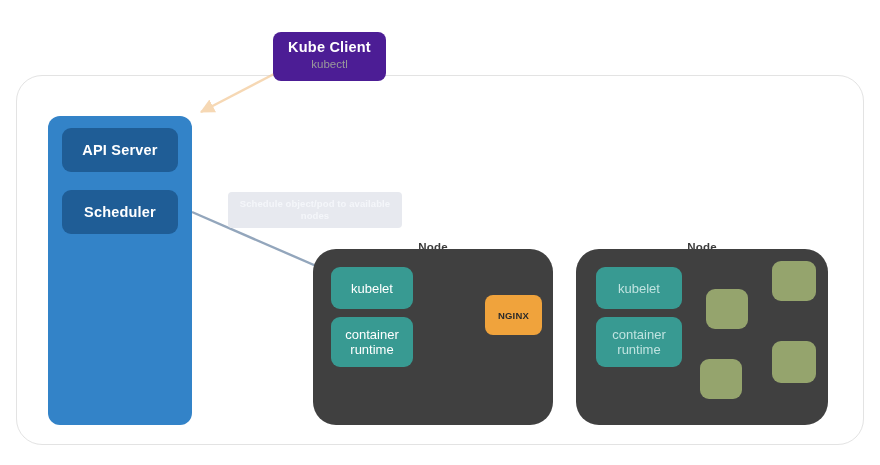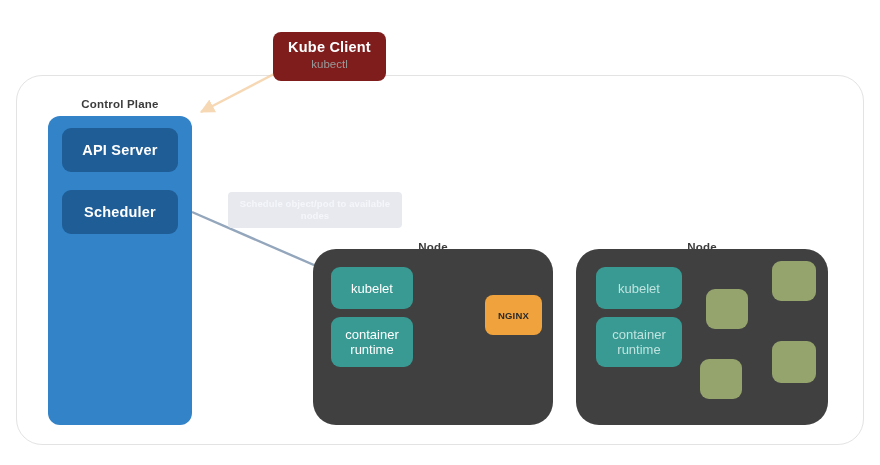--- a/index.html
+++ b/index.html
@@ -46,7 +46,7 @@
     top: 32px;
     width: 113px;
     height: 49px;
-    background: #7f1d1d;
+    background: #4c1d95;
     border-radius: 8px;
     text-align: center;
     box-sizing: border-box;

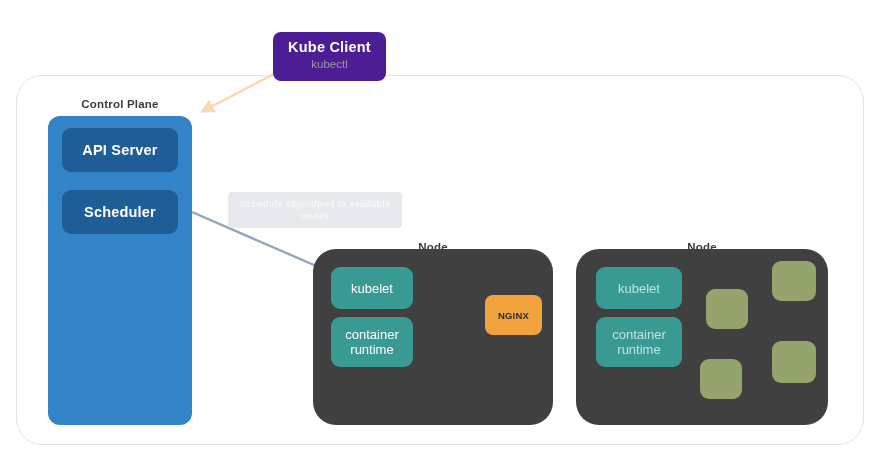--- a/index.html
+++ b/index.html
@@ -255,7 +255,6 @@
     <div class="kc-sub">kubectl</div>
   </div>
 
-  <div id="control-plane-label">Control Plane</div>
 
   <div id="control-plane-box">
     <div id="cp-api-server" class="cp-item">API Server</div>

